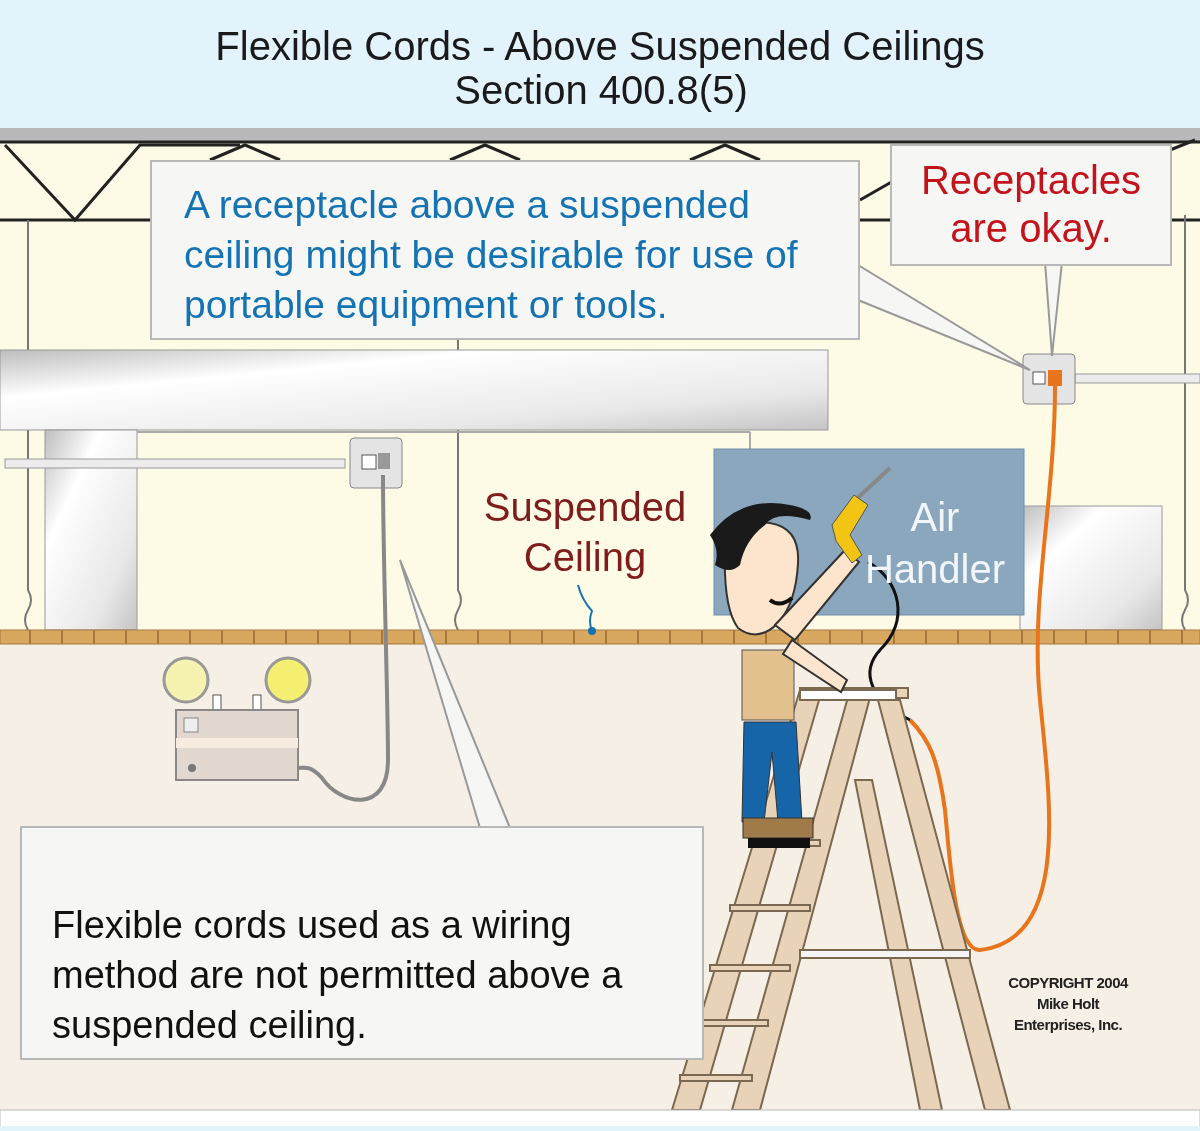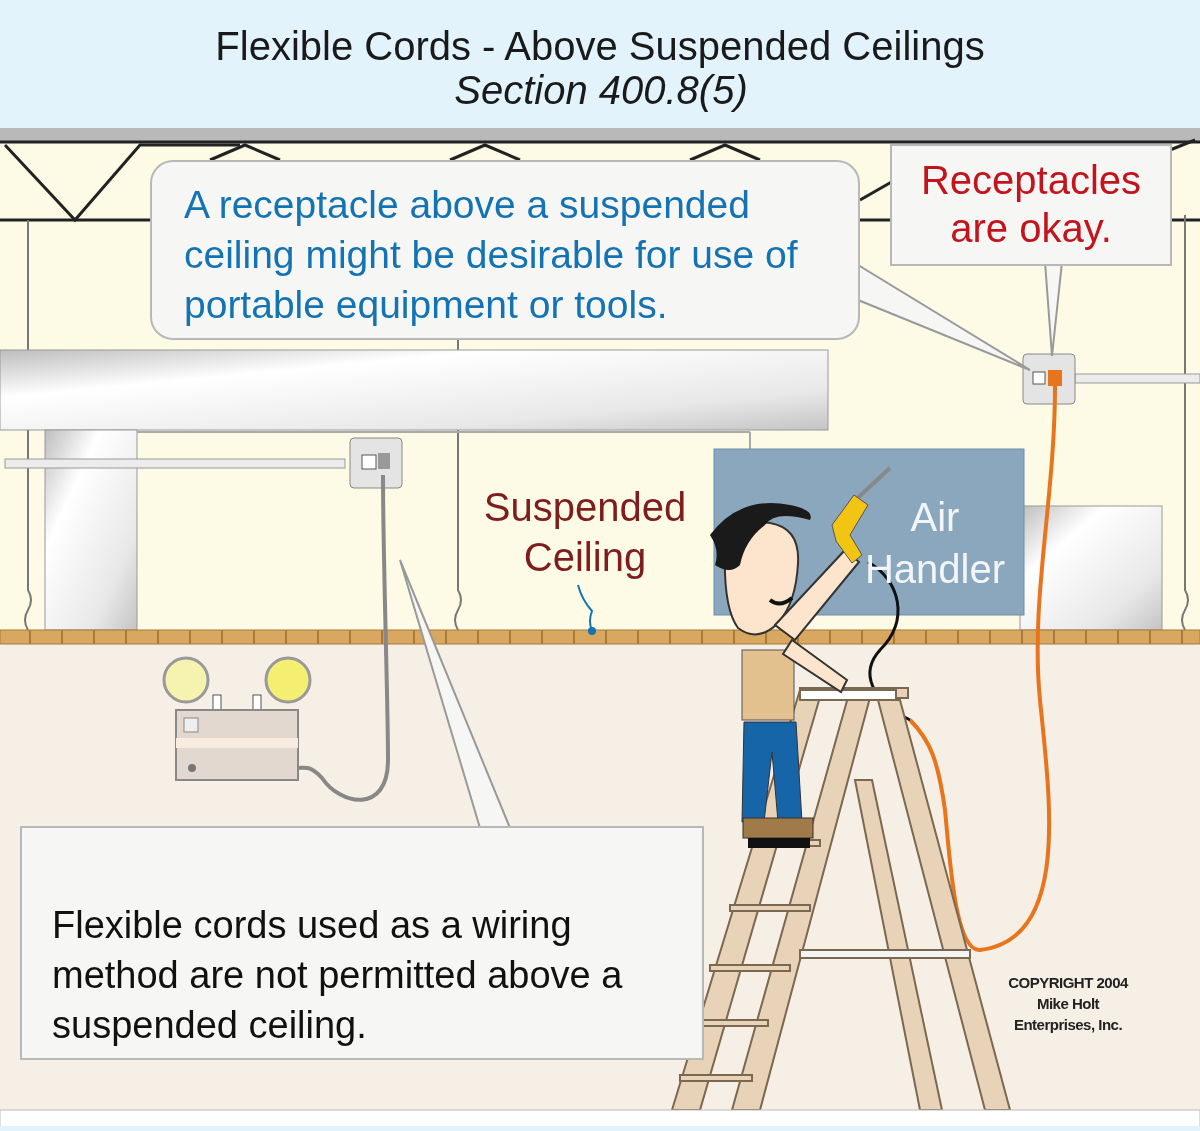--- a/index.html
+++ b/index.html
@@ -6,7 +6,7 @@
   body{width:1200px;height:1131px;overflow:hidden;background:#f5efe6;font-family:"Liberation Sans",sans-serif;position:relative;}
   .header{position:absolute;left:0;top:0;width:1200px;height:128px;background:#e2f3fc;text-align:center;}
   .title{position:absolute;left:0;right:0;top:24px;font-size:40px;color:#1a1a1a;}
-  .subtitle{position:absolute;left:2px;right:0;top:68px;font-size:40px;font-style:italic;color:#1a1a1a;}
+  .subtitle{position:absolute;left:2px;right:0;top:68px;font-size:40px;color:#1a1a1a;}
   svg.scene{position:absolute;left:0;top:0;}
   .callout{position:absolute;background:#f6f6f4;border:2px solid #b8b8b8;box-sizing:border-box;}
   .c-blue{left:150px;top:160px;width:710px;height:180px;border-radius:23px;}

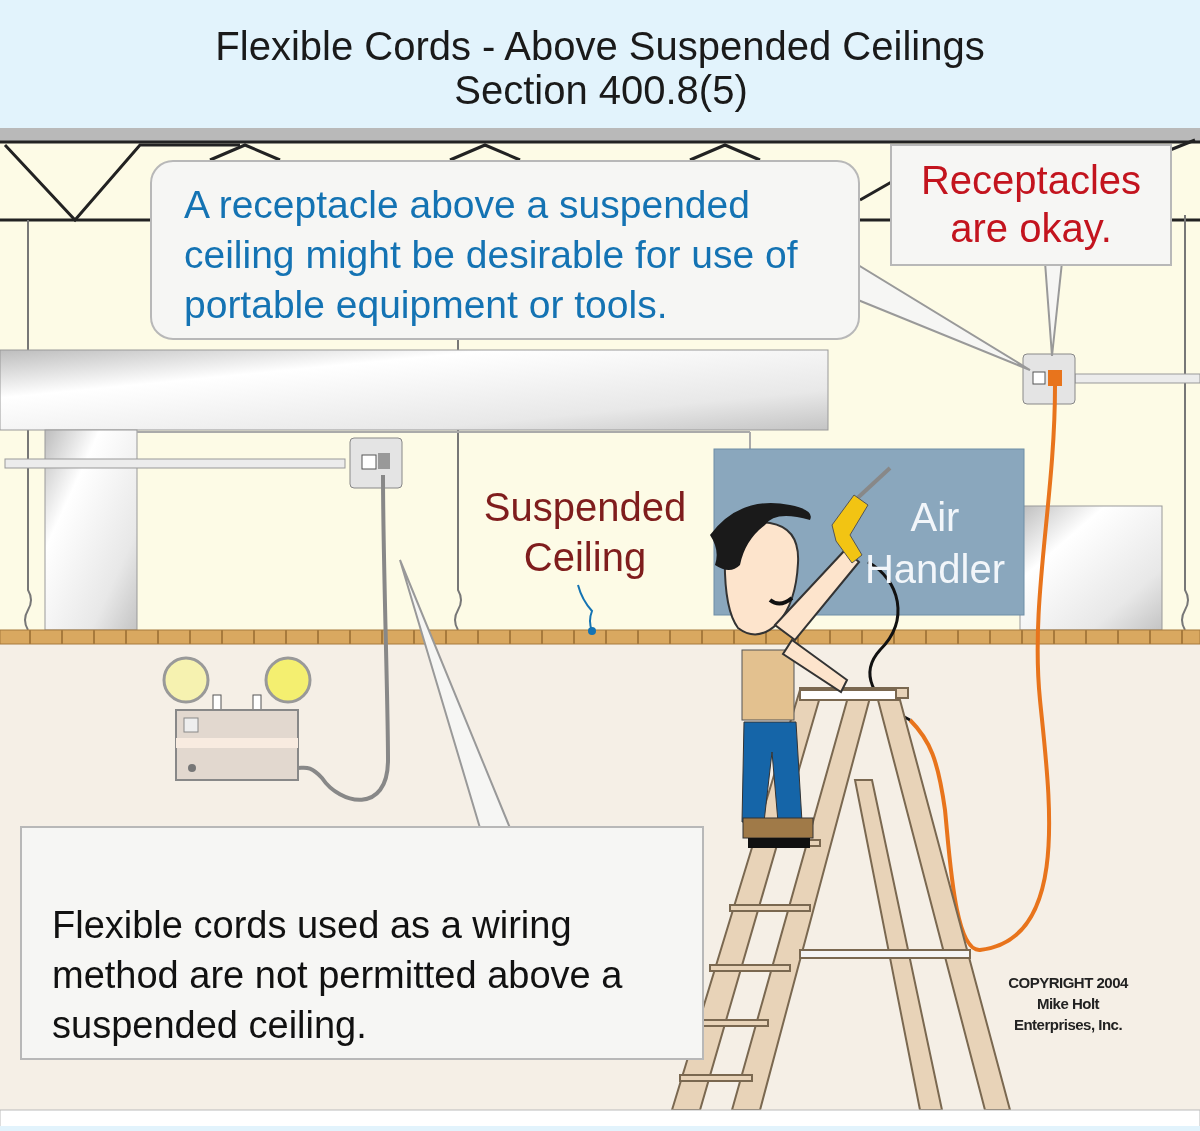--- a/index.html
+++ b/index.html
@@ -9,7 +9,7 @@
   .subtitle{position:absolute;left:2px;right:0;top:68px;font-size:40px;color:#1a1a1a;}
   svg.scene{position:absolute;left:0;top:0;}
   .callout{position:absolute;background:#f6f6f4;border:2px solid #b8b8b8;box-sizing:border-box;}
-  .c-blue{left:150px;top:160px;width:710px;height:180px;border-radius:23px;}
+  .c-blue{left:150px;top:160px;width:710px;height:180px;}
   .c-blue .txt{position:absolute;left:32px;top:18px;font-size:39px;line-height:50px;color:#1473b3;}
   .c-red{left:890px;top:144px;width:282px;height:122px;text-align:center;}
   .c-red .txt{padding-top:10px;font-size:40px;line-height:48px;color:#c3141e;}

